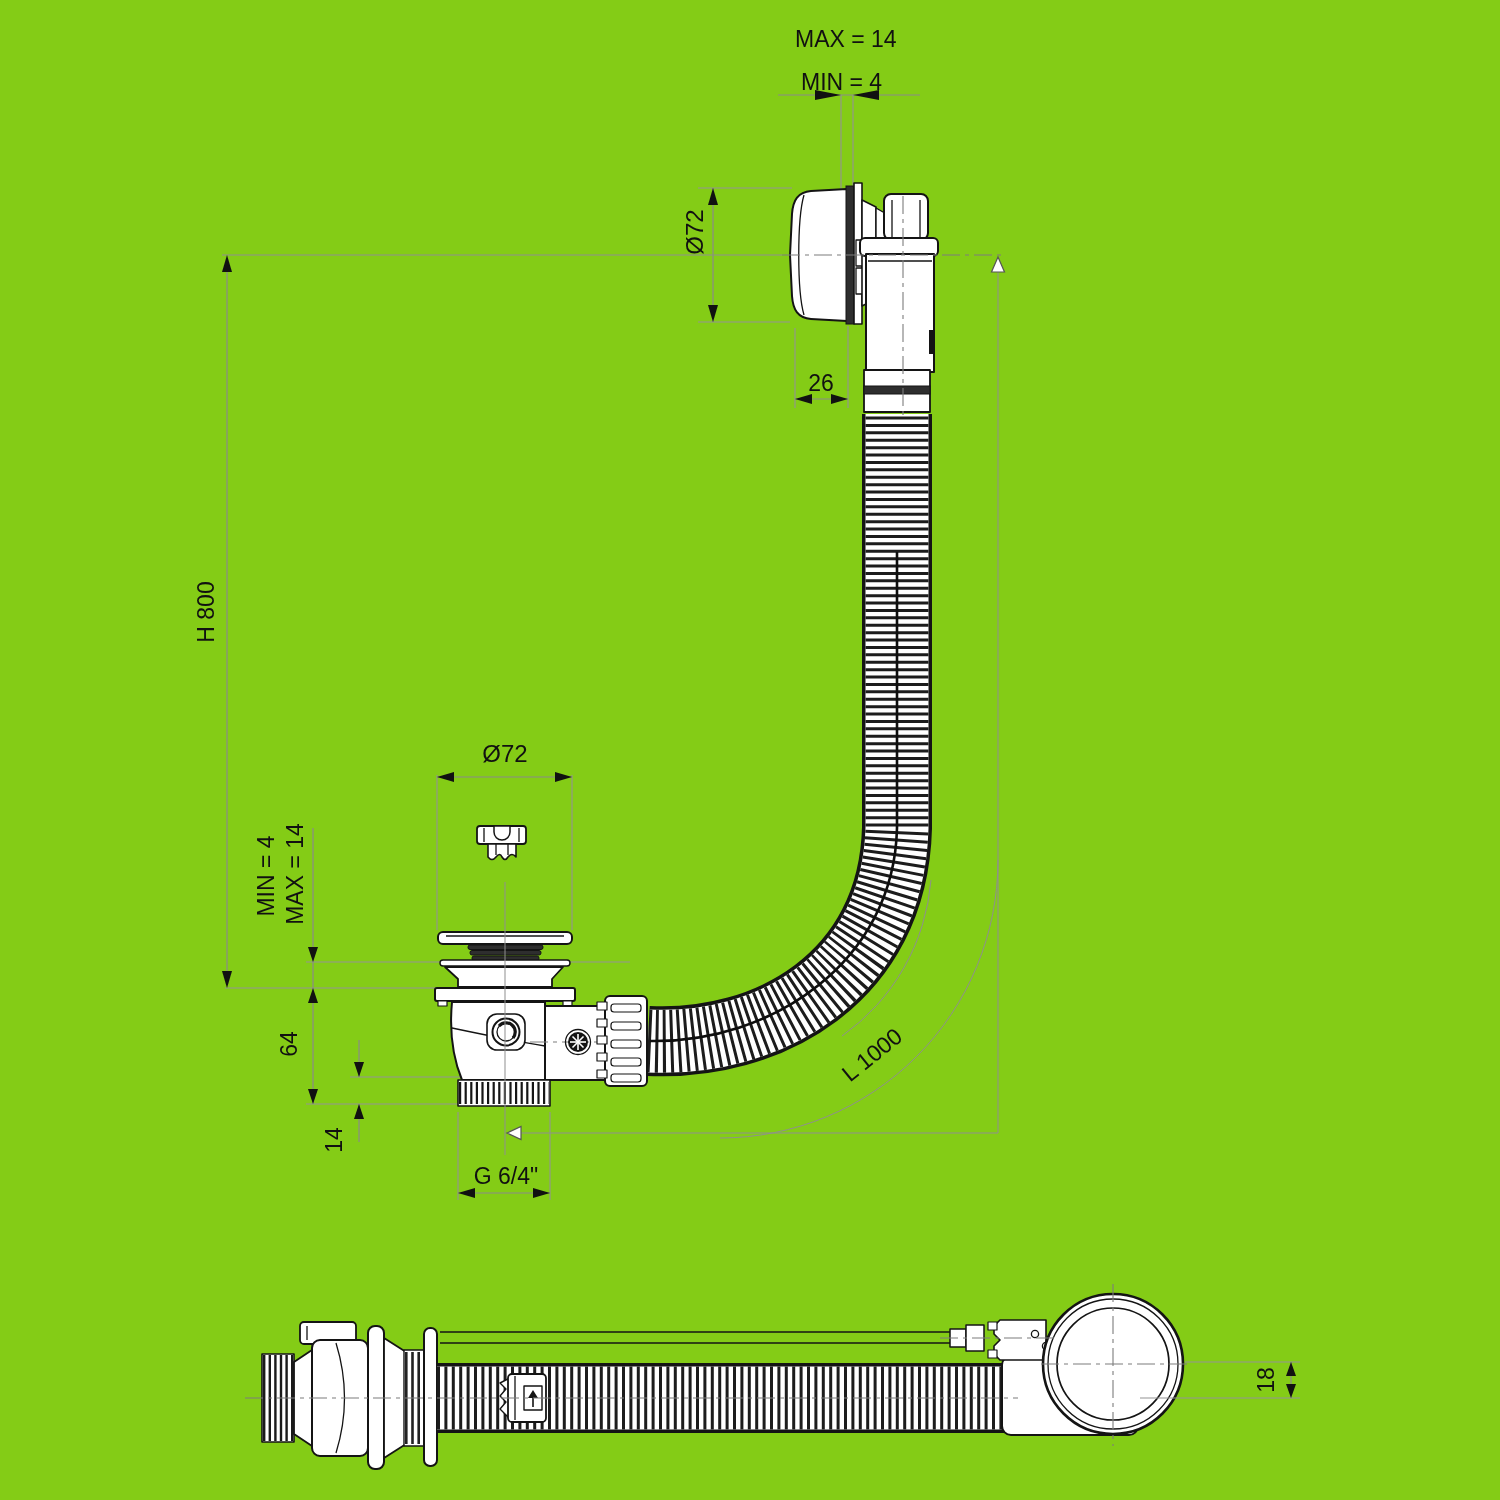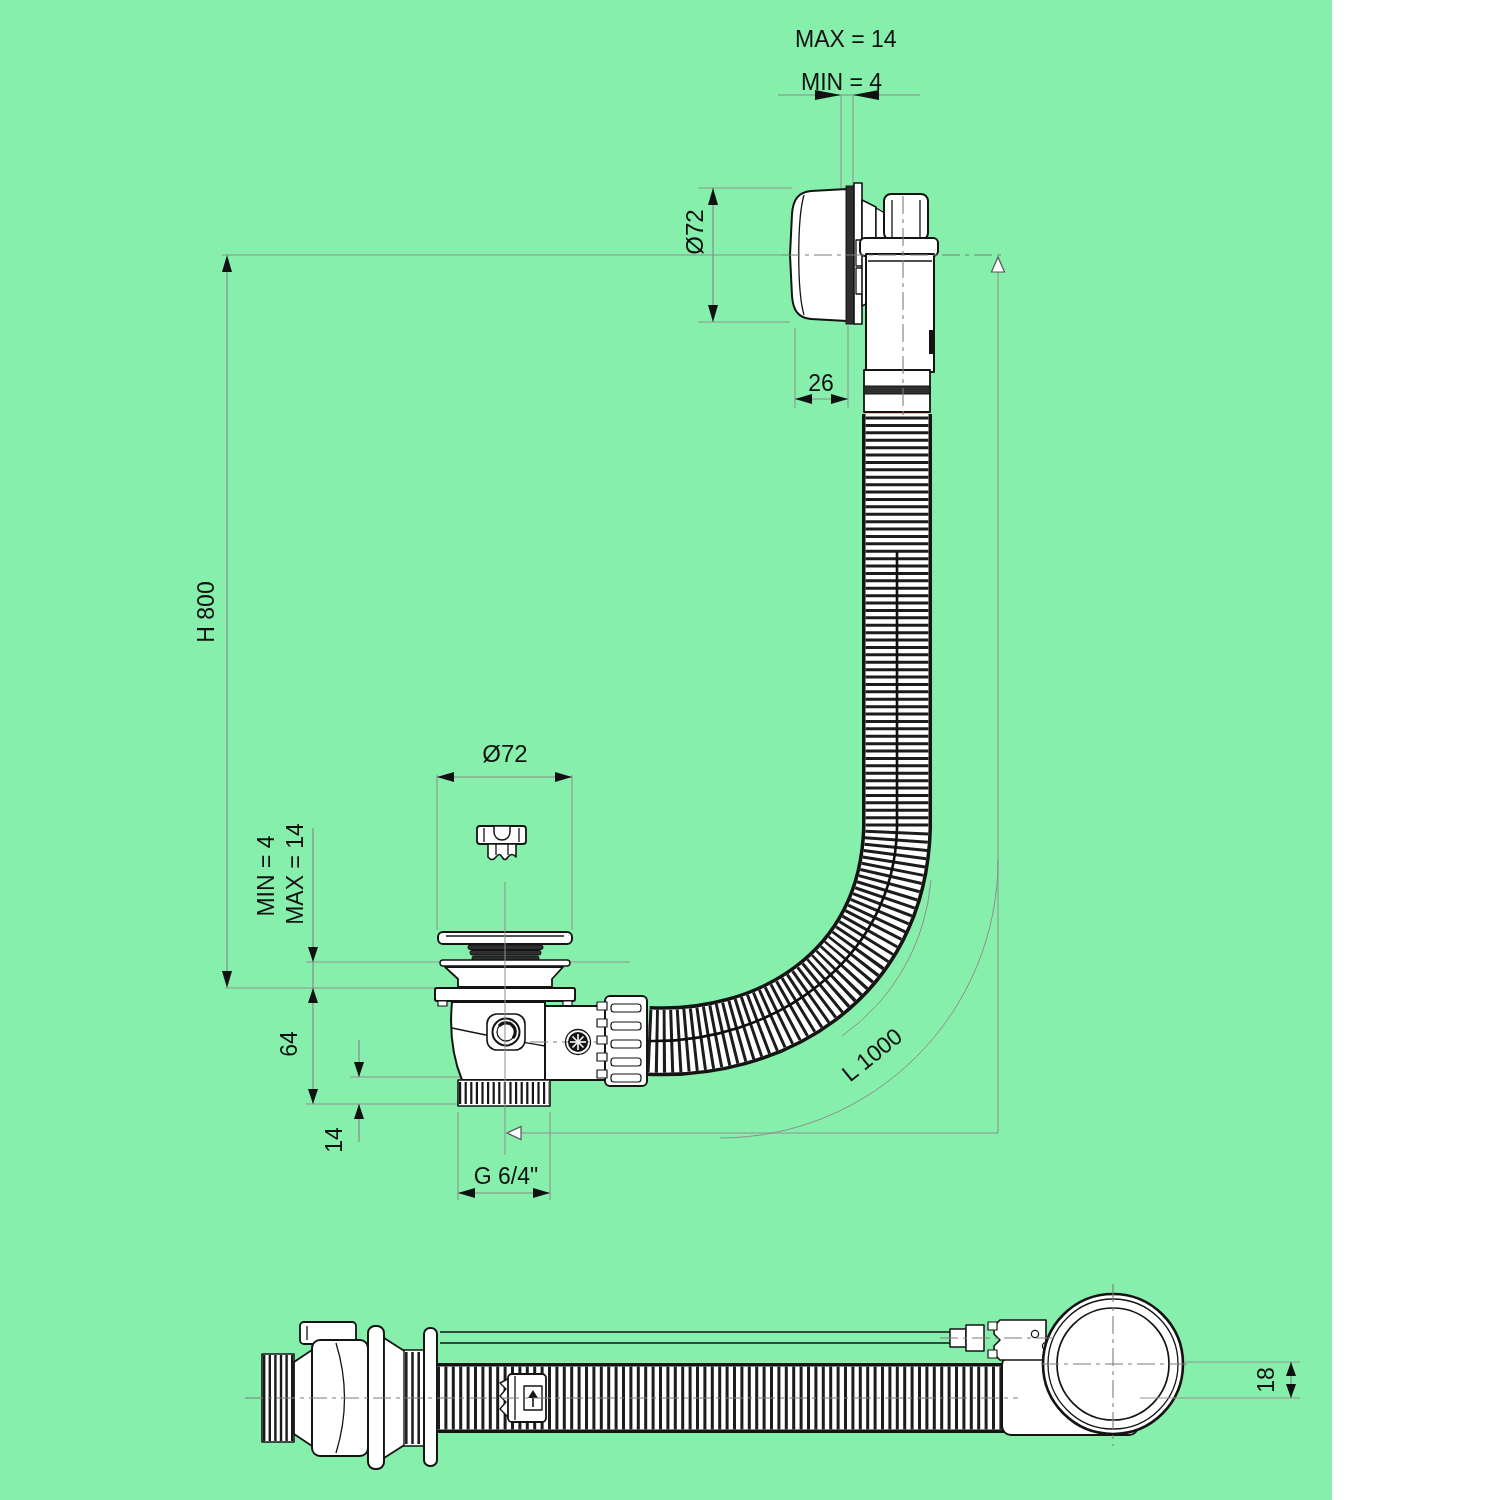--- a/index.html
+++ b/index.html
@@ -3,7 +3,7 @@
 <meta charset="utf-8">
 <style>
   html,body{margin:0;padding:0;background:#fff;}
-  .stage{width:1332px;height:1500px;position:relative;background:#86efac;overflow:hidden;
+  .stage{width:1500px;height:1500px;position:relative;background:#84cc16;overflow:hidden;
          font-family:"Liberation Sans", sans-serif;}
   svg{display:block;}
   text{fill:#111;font-family:"Liberation Sans", sans-serif;}

